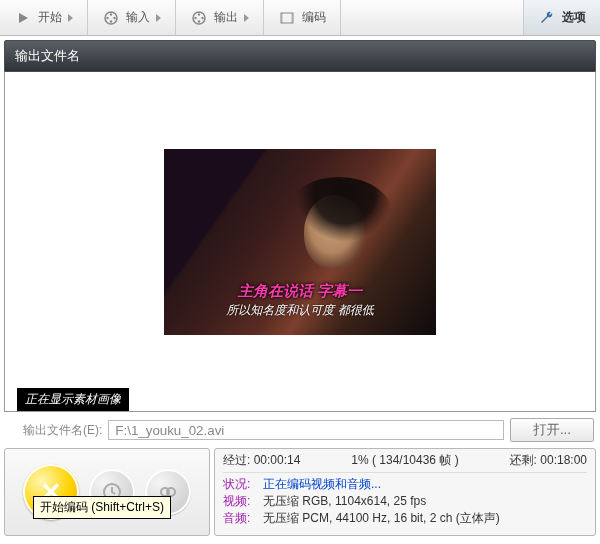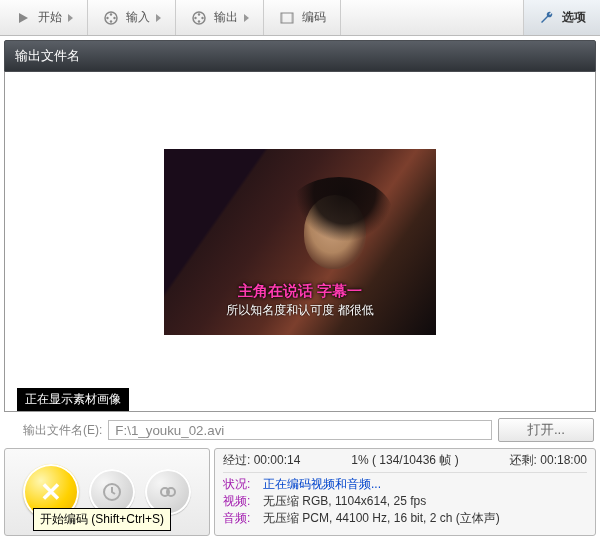--- a/index.html
+++ b/index.html
@@ -13,7 +13,7 @@
 
 .frame { padding: 4px 4px 0 4px; }
 .panel-header { background: linear-gradient(#5a5f66, #2f3338); color: #fff; padding: 6px 10px; font-size: 13px; border-radius: 2px 2px 0 0; border: 1px solid #4a4d52; }
-.preview { border: 1px solid #999; border-top: none; height: 340px; display: flex; align-items: center; justify-content: center; position: relative; background: #fff; }
+.preview { border: 1px solid #999; border-top: none; height: 340px; display: flex; align-items: center; justify-content: center; position: relative; background: #fff; font-style: italic; }
 .thumb { width: 272px; height: 186px; background: linear-gradient(125deg, #1a0c1a 0%, #1a0c1a 25%, #2a1618 26%, #3b1d1c 40%, #5a2c22 55%, #7c3f2d 63%, #3a2218 75%, #0e0a0c 100%); position: relative; overflow: hidden; }
 .thumb::before { content: ""; position: absolute; left: 140px; top: 46px; width: 62px; height: 74px; background: radial-gradient(ellipse at 45% 40%, #caa07c 0%, #b08560 45%, #6a4230 70%, transparent 78%); border-radius: 50% 50% 45% 45%; }
 .thumb::after { content: ""; position: absolute; left: 120px; top: 28px; width: 110px; height: 80px; background: radial-gradient(circle at 55% 20%, rgba(15,10,10,.95) 0%, rgba(15,10,10,.85) 35%, transparent 55%); border-radius: 50%; }

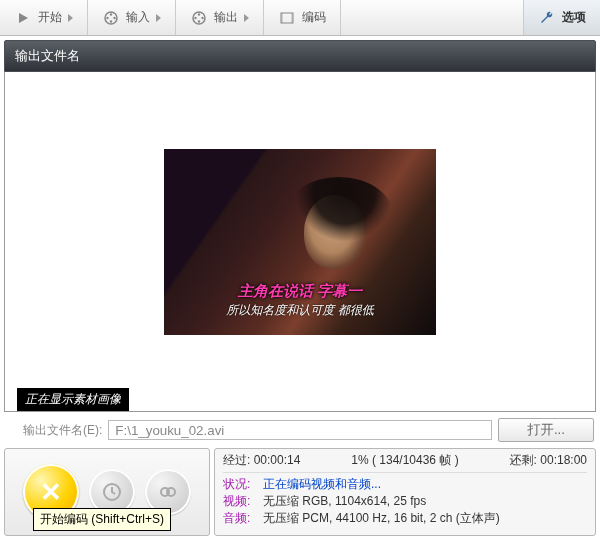--- a/index.html
+++ b/index.html
@@ -24,7 +24,7 @@
 .filerow { display: flex; align-items: center; gap: 6px; padding: 6px 2px 6px 2px; }
 .filerow label { color: #888; margin-left: 17px; }
 .filerow input { flex: 1; border: 1px solid #bbb; padding: 3px 6px; color: #888; height: 20px; background: #fff; }
-.browse { border: 1px solid #aaa; background: linear-gradient(#fefefe,#e8e8e8); padding: 2px 28px; color: #666; cursor: pointer; border-radius: 2px; }
+.browse { border: 1px solid #aaa; background: linear-gradient(#fefefe,#e8e8e8); padding: 2px 22px; color: #666; cursor: pointer; border-radius: 2px; }
 
 .bottom { display: flex; gap: 4px; padding: 0 4px 4px 4px; height: 92px; }
 .ctrl-panel { width: 206px; border: 1px solid #b8b8b8; border-radius: 3px; background: linear-gradient(#fafafa,#e9e9e9); display: flex; align-items: center; justify-content: center; gap: 10px; position: relative; }

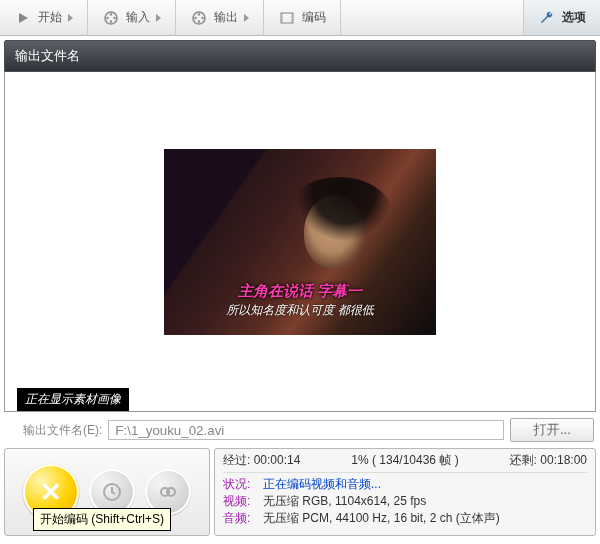--- a/index.html
+++ b/index.html
@@ -32,7 +32,7 @@
 .big-yellow { background: radial-gradient(circle at 32% 30%, #fff7b0, #ffd100 55%, #e6a800 100%); box-shadow: inset 0 0 0 2px #fff, 0 1px 2px rgba(0,0,0,.3); }
 .big-yellow::after { content: "✕"; position: absolute; inset: 0; display: flex; align-items: center; justify-content: center; color: #fff; font-size: 26px; font-weight: bold; }
 .small-btn { width: 46px; height: 46px; border-radius: 50%; background: radial-gradient(circle at 32% 30%, #f5f5f5, #d8d8d8 60%, #c4c4c4); box-shadow: inset 0 0 0 2px #fff, 0 1px 1px rgba(0,0,0,.2); display: flex; align-items: center; justify-content: center; color: #999; }
-.tooltip { position: absolute; left: 28px; bottom: 4px; background: #ffffe1; border: 1px solid #000; padding: 2px 6px; font-size: 12px; white-space: nowrap; z-index: 10; }
+.tooltip { position: absolute; left: 28px; bottom: 16px; background: #ffffe1; border: 1px solid #000; padding: 2px 6px; font-size: 12px; white-space: nowrap; z-index: 10; }
 
 .info-panel { flex: 1; border: 1px solid #b8b8b8; border-radius: 3px; background: #f6f6f6; padding: 3px 8px; font-size: 12px; color: #333; }
 .progress-row { display: flex; justify-content: space-between; border-bottom: 1px solid #ddd; padding-bottom: 3px; margin-bottom: 3px; align-items: center; }

